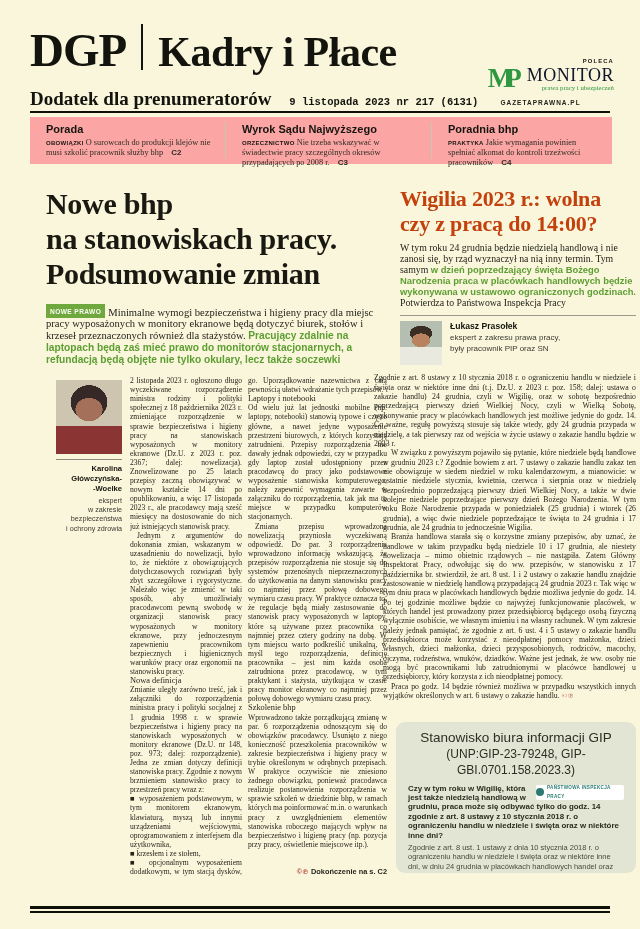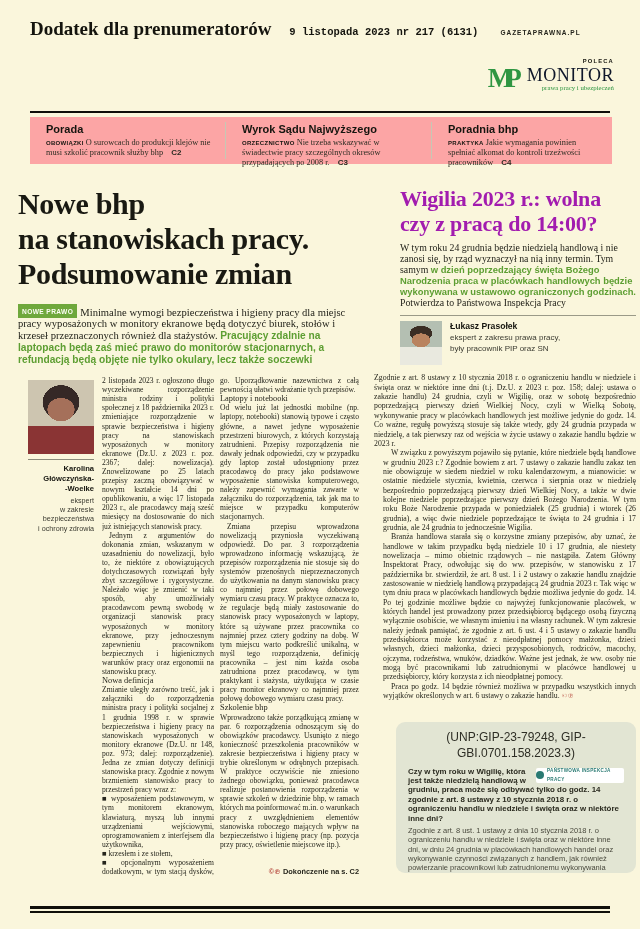--- a/index.html
+++ b/index.html
@@ -113,6 +113,11 @@
 <div class="page">
 
   <div class="masthead">
+    <div class="m-top">
+      <span class="brand">DGP</span>
+      <span class="m-bar"></span>
+      <span class="m-title">Kadry i Płace</span>
+    </div>
     <div class="m-sub">
       <span class="m-dodatek">Dodatek dla prenumeratorów</span>
       <span class="m-issue">9 listopada 2023 nr 217 (6131)</span>

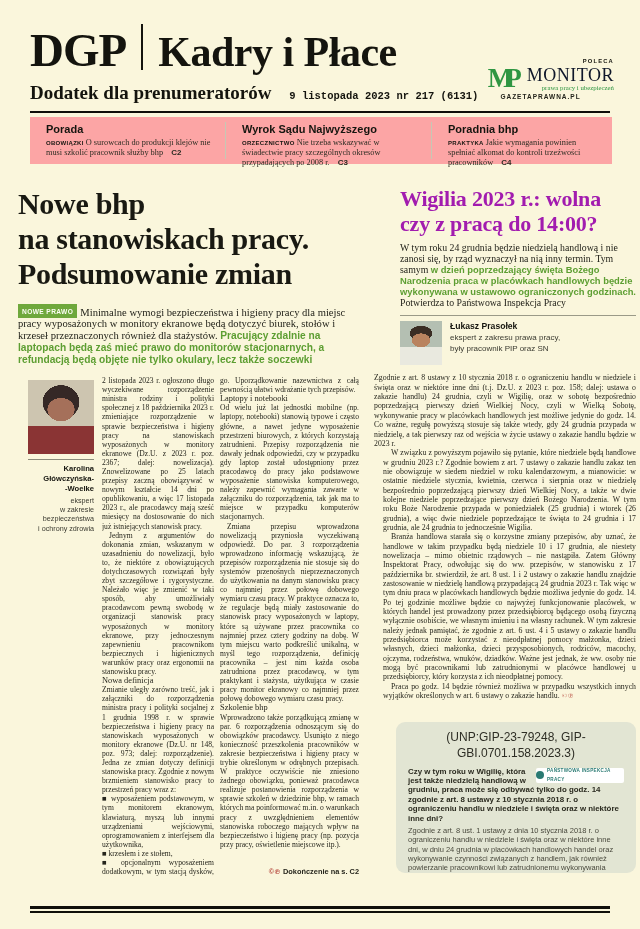--- a/index.html
+++ b/index.html
@@ -12,7 +12,7 @@
   .brand{font-size:47px;font-weight:700;letter-spacing:-1px;color:#14140e;line-height:1;}
   .m-bar{width:2px;height:46px;background:#14140e;margin:0 15px 4px 15px;}
   .m-title{font-size:42px;font-weight:700;letter-spacing:-.5px;color:#14140e;line-height:1;padding-bottom:1px;}
-  .m-sub{display:flex;align-items:baseline;margin-top:8px;}
+  .m-sub{display:flex;align-items:baseline;margin-top:14px;}
   .m-dodatek{font-size:19px;font-weight:700;color:#14140e;}
   .m-issue{font-size:10.5px;font-weight:700;margin-left:18px;color:#14140e;font-family:Liberation Mono, monospace;}
   .m-site{font-family:"Liberation Sans",sans-serif;font-size:6.5px;font-weight:700;

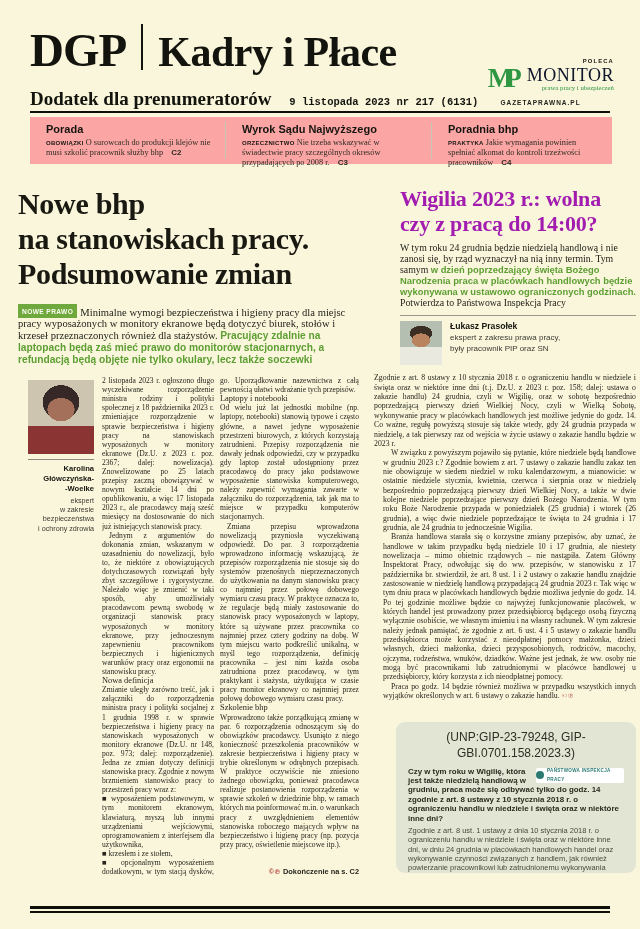--- a/index.html
+++ b/index.html
@@ -40,7 +40,7 @@
   .t-page{font-weight:700;font-family:"Liberation Sans",sans-serif;font-size:8px;margin-left:6px;}
 
   
-  .left-article{position:absolute;left:18px;top:186px;width:341px;}
+  .left-article{position:absolute;left:46px;top:186px;width:341px;}
   .l-headline{font-size:30px;line-height:35px;font-weight:700;color:#191912;letter-spacing:-.3px;}
   .l-lead{margin-top:13px;font-size:10.6px;line-height:11.9px;color:#23231b;}
   .badge{display:inline-block;background:#6FA83C;color:#fdfdf4;font-family:"Liberation Sans",sans-serif;

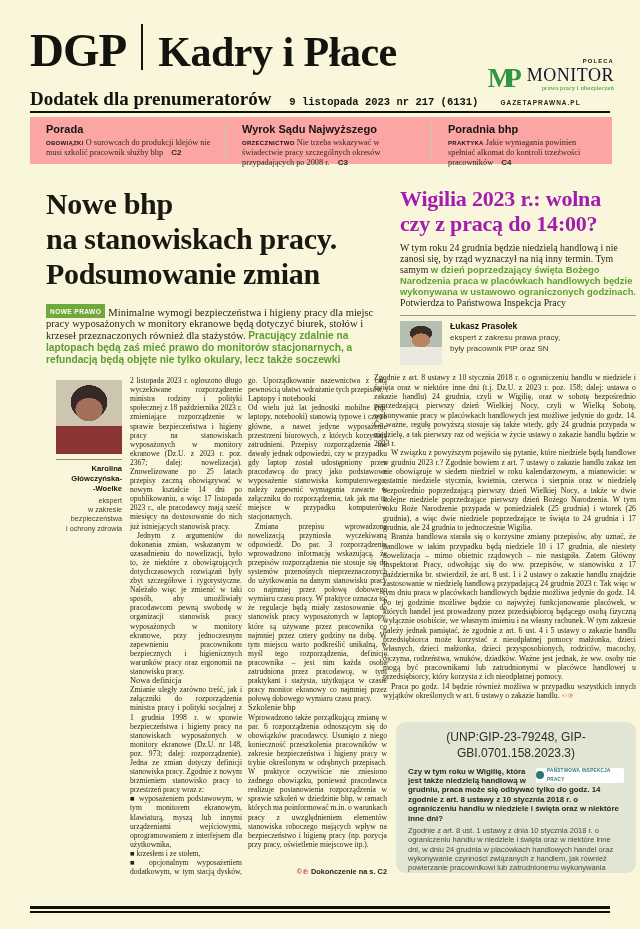--- a/index.html
+++ b/index.html
@@ -69,7 +69,7 @@
 
   
   .right-article{position:absolute;left:374px;top:186px;width:262px;}
-  .r-headline{padding-left:26px;font-size:22px;line-height:25px;font-weight:700;color:#a21caf;letter-spacing:-.2px;}
+  .r-headline{padding-left:26px;font-size:22px;line-height:25px;font-weight:700;color:#c2410c;letter-spacing:-.2px;}
   .r-lead{padding-left:26px;margin-top:7px;font-size:9.8px;line-height:10.9px;color:#23231b;}
   .r-lead .lead-green{font-size:9.4px;}
   .author{margin-left:26px;margin-top:7px;border-top:1px solid #9a9a88;padding-top:5px;

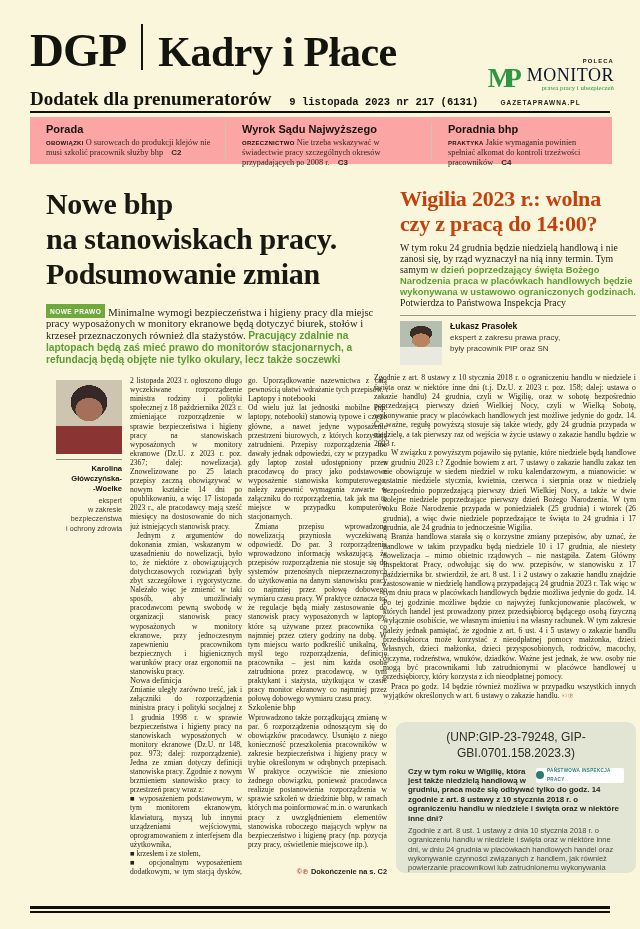--- a/index.html
+++ b/index.html
@@ -240,6 +240,7 @@
     </div>
     <div class="gip">
       <div class="gip-title">
+        <div class="gip-t1">Stanowisko biura informacji GIP</div>
         <div class="gip-t3">(UNP:GIP-23-79248, GIP-GBI.0701.158.2023.3)</div>
       </div>
       <div class="gip-q">

